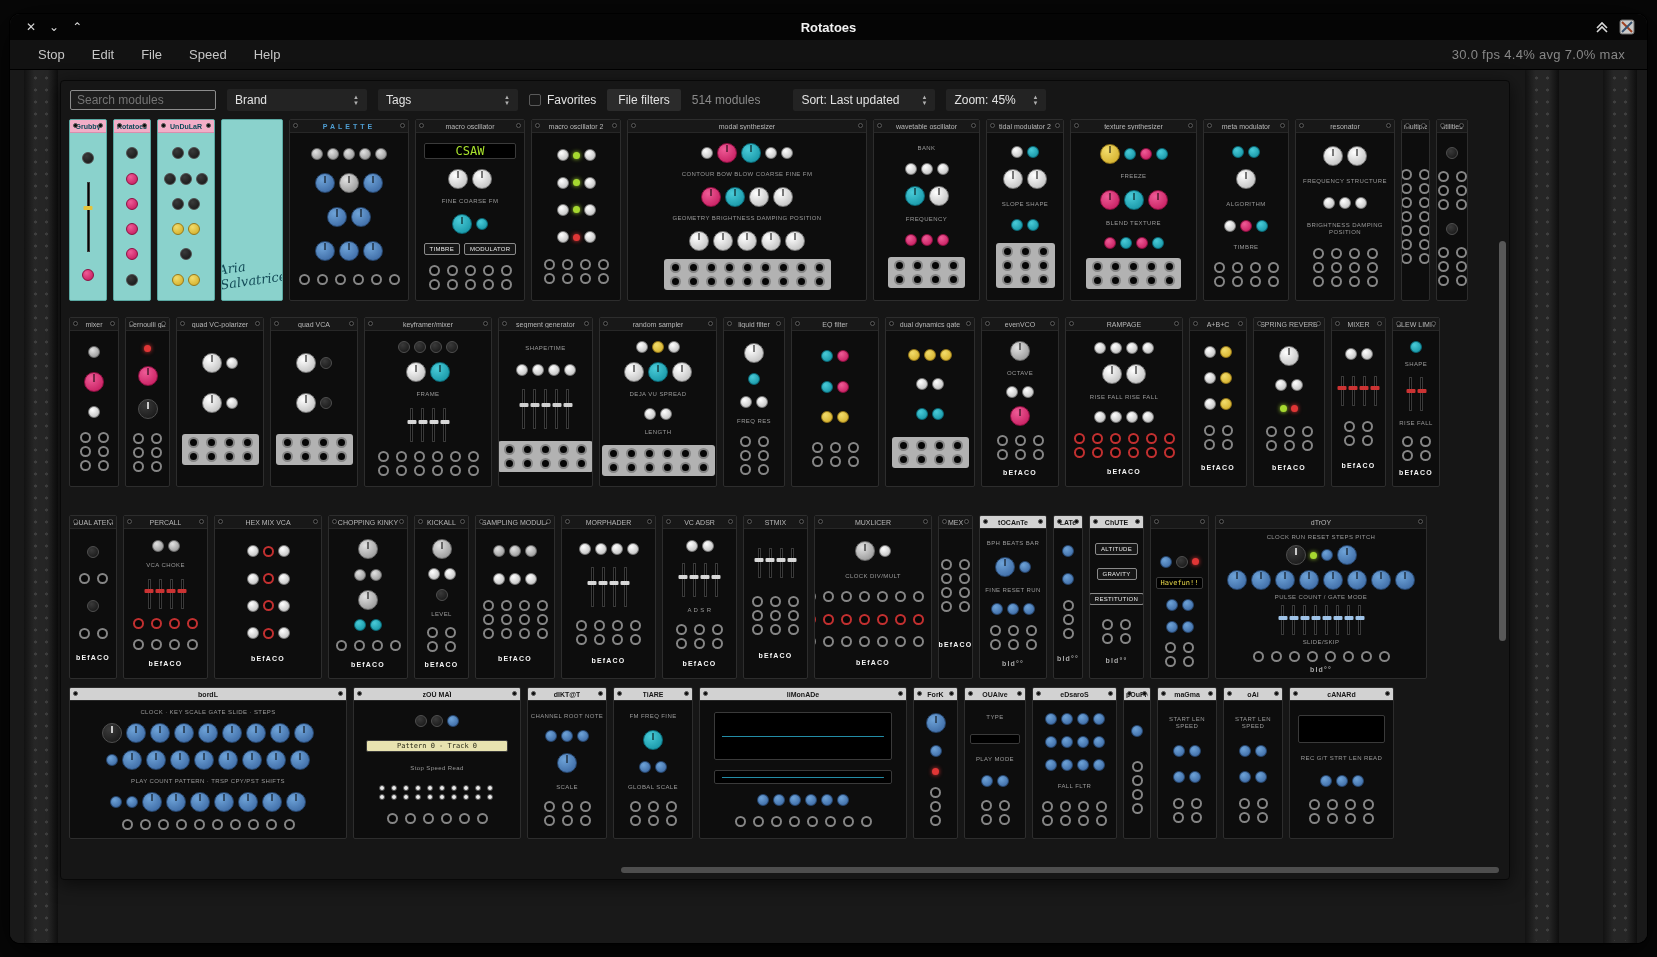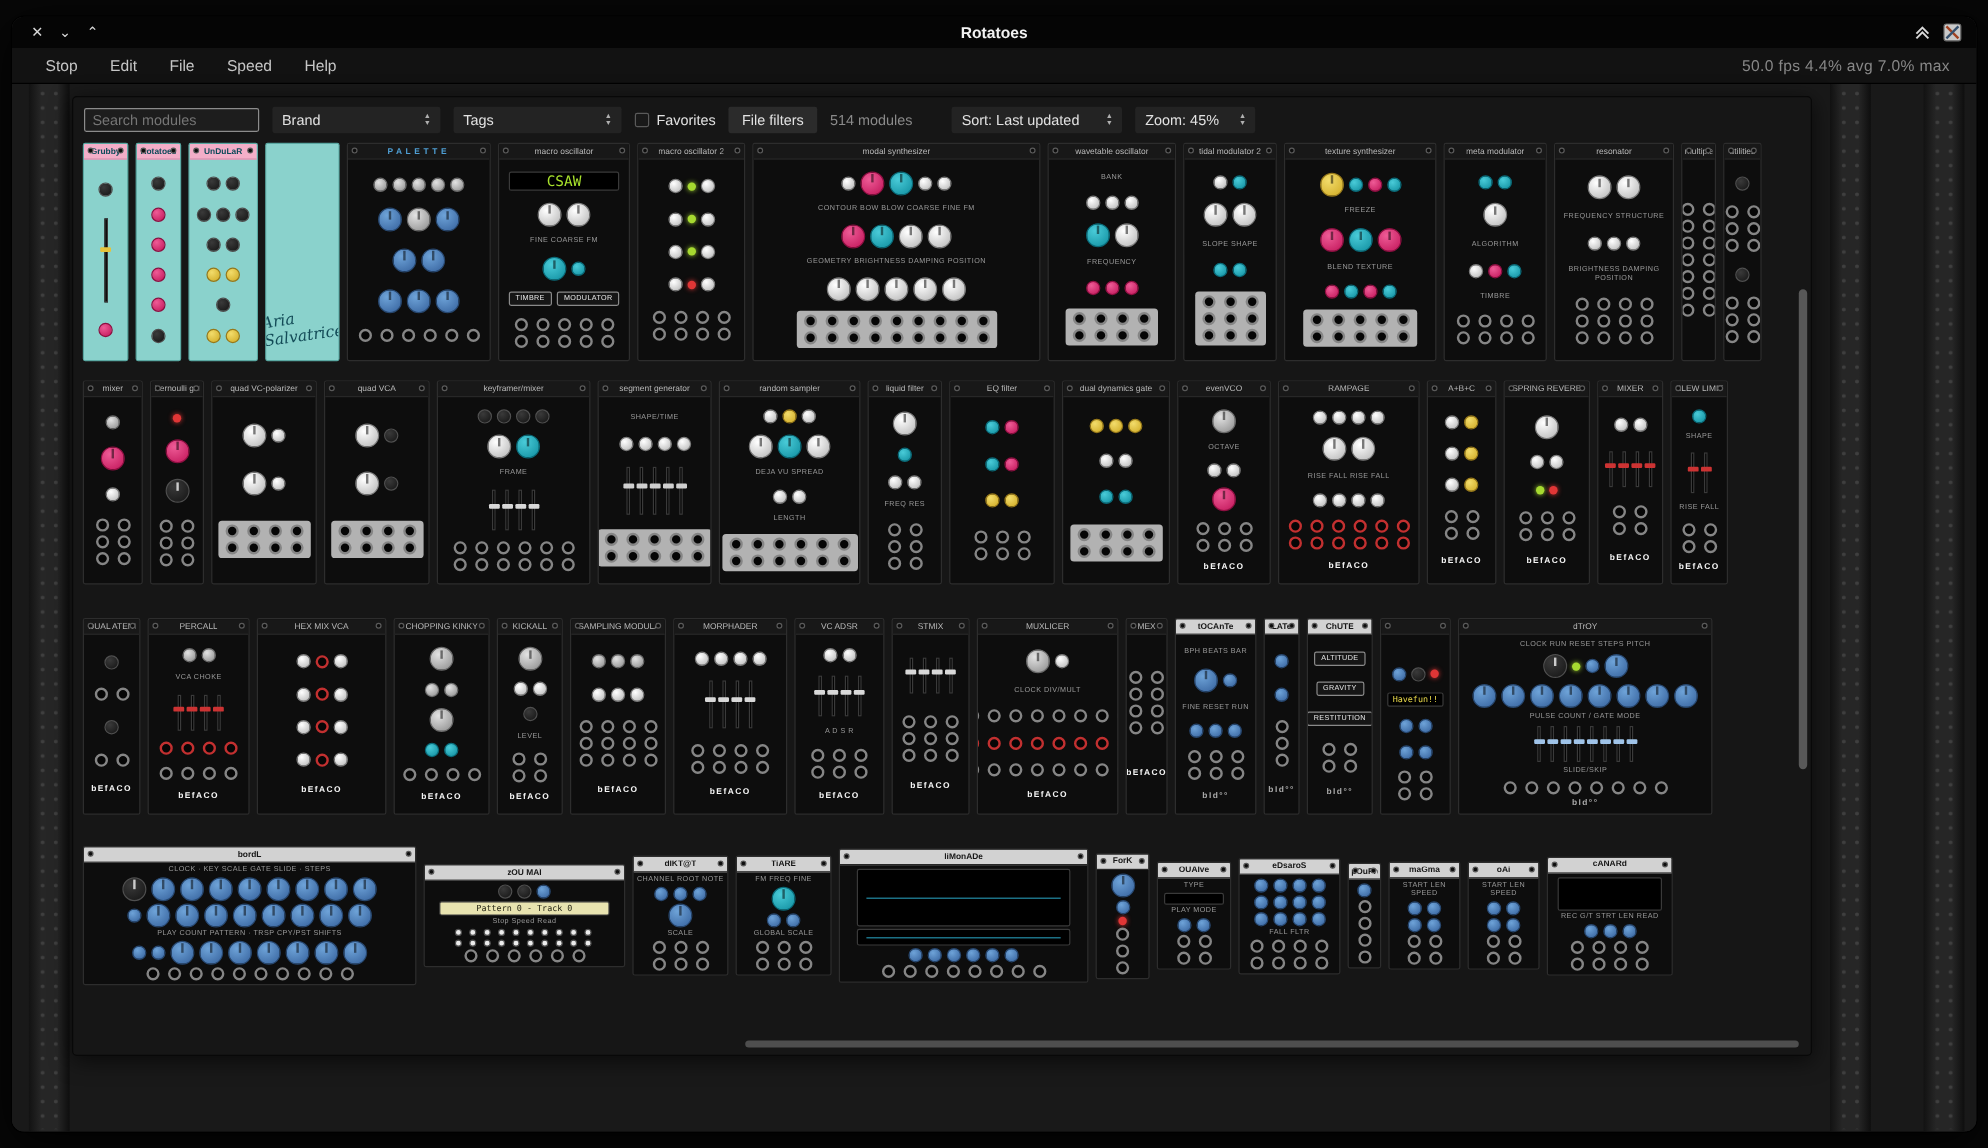--- a/index.html
+++ b/index.html
@@ -133,7 +133,7 @@
     <span class="mi">File</span>
     <span class="mi">Speed</span>
     <span class="mi">Help</span>
-    <span class="stats">50.0 fps  4.4% avg  7.0% max</span>
+    <span class="stats">30.0 fps  4.4% avg  7.0% max</span>
   </div>
 
   <div class="rack">

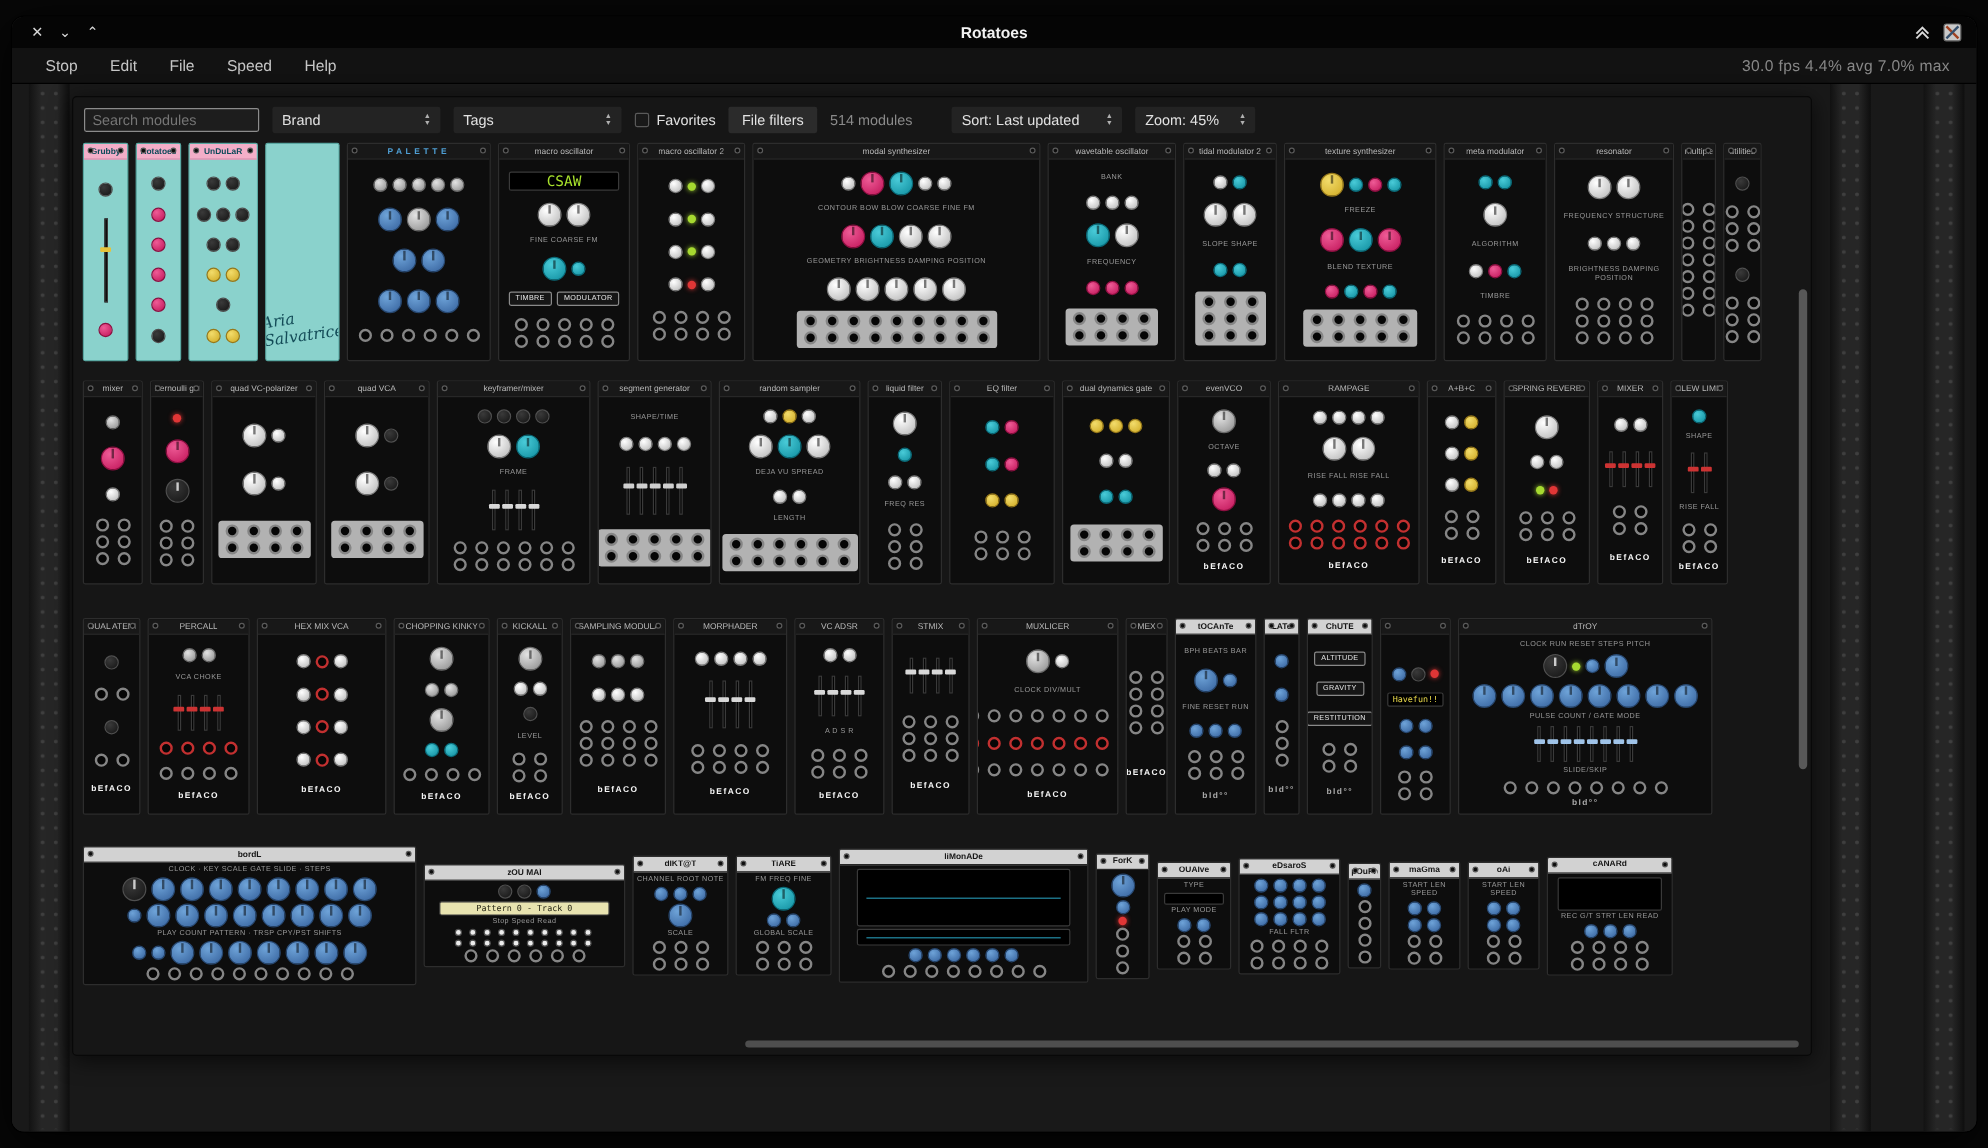--- a/index.html
+++ b/index.html
@@ -41,7 +41,7 @@
   
   .mrow { position:absolute; left:8px; display:flex; gap:6px; align-items:stretch; }
   .r1 { top:38px;  height:182px; } .r2 { top:236px; height:170px; }
-  .r3 { top:434px; height:164px; } .r4 { top:606px; height:152px;align-items:center; }
+  .r3 { top:434px; height:164px; } .r4 { top:606px; height:152px; }
   .module { display:flex; flex-direction:column; background:#0d0d0d; border:1px solid #2d2d2d; border-radius:2px; overflow:hidden; flex:0 0 auto; }
   .mod-hdr { flex:0 0 13px; display:flex; align-items:center; justify-content:center; position:relative;
              background:#181818; border-bottom:1px solid #272727; }

